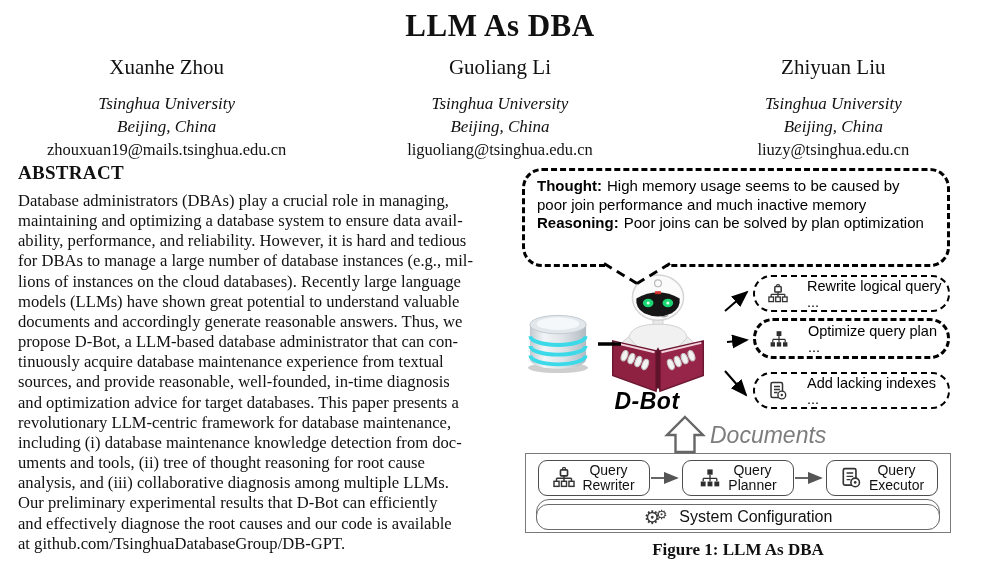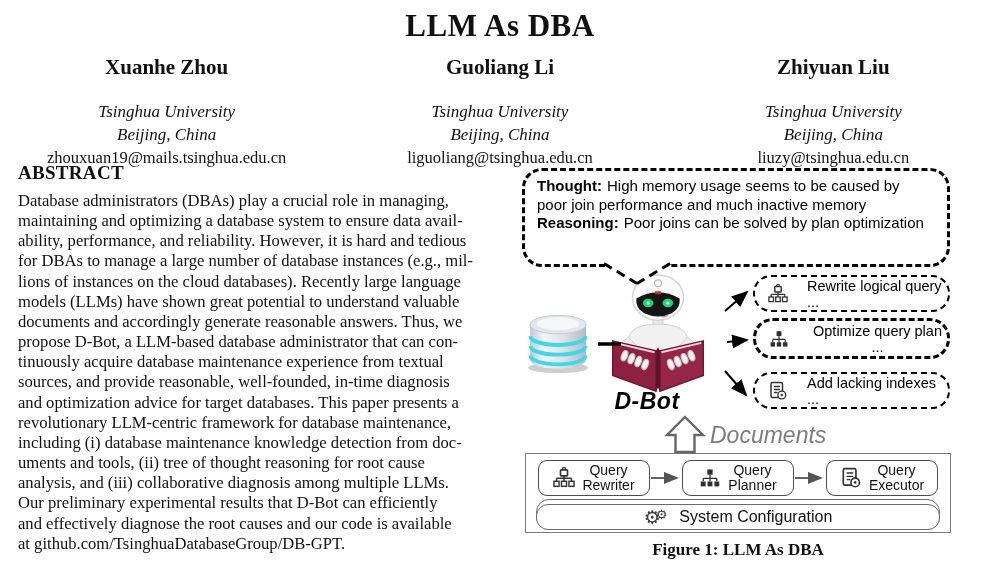--- a/index.html
+++ b/index.html
@@ -15,7 +15,7 @@
   }
   .authors { position:absolute; top:54px; left:0; width:1000px; display:flex; }
   .author-col { flex:1 1 0; text-align:center; line-height:23px; }
-  .author-name { font-size:21px; line-height:26px; margin-bottom:20px;font-weight:bold; }
+  .author-name { font-size:21px; line-height:26px; margin-bottom:12px; }
   .author-line { font-size:17px;font-style:italic; }
   .author-email { font-size:16.5px; }
   

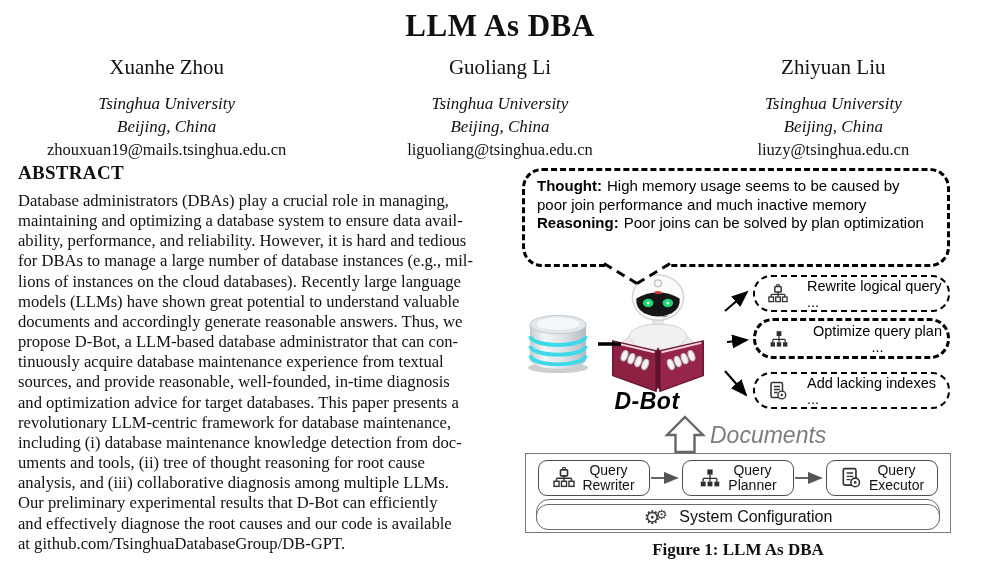--- a/index.html
+++ b/index.html
@@ -49,7 +49,7 @@
     font-size:14.5px; color:#000;
   }
   .action-box.b1 { top:115px; height:37px; }
-  .action-box.b2 { top:158px; height:41px; border-width:3.5px; border-radius:20px;text-align:center; }
+  .action-box.b2 { top:158px; height:41px; border-width:3.5px; border-radius:20px; }
   .action-box.b3 { top:212px; height:37px; }
   .action-box svg { flex:0 0 auto; }
   .documents-label {

